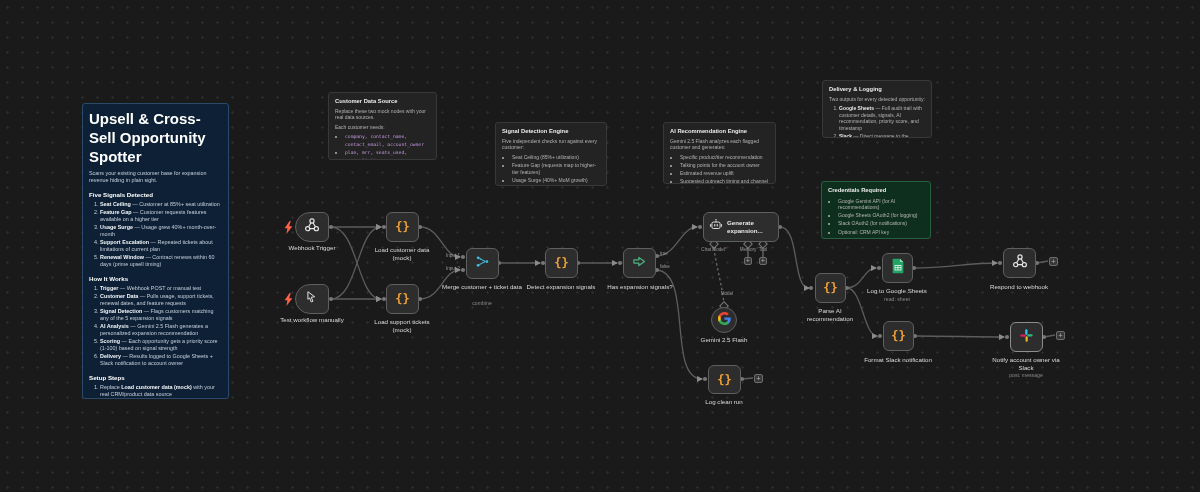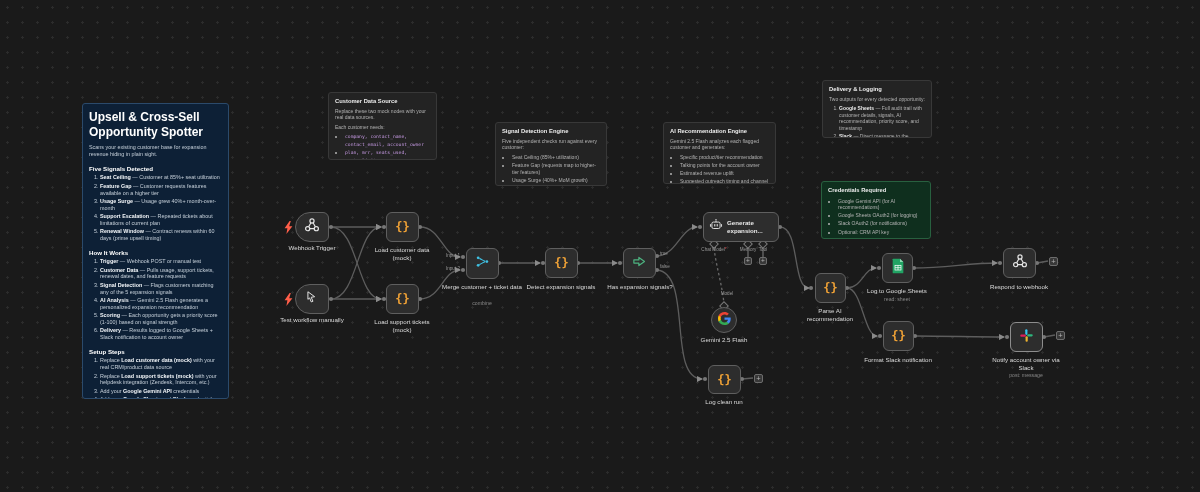--- a/index.html
+++ b/index.html
@@ -35,7 +35,7 @@
   .note .b{font-weight:bold;color:#e9e9e9;}
   .note .code{font-family:"DejaVu Sans Mono",monospace;color:#c79ae4;font-size:4.7px;}
   .main-note{background:#0d2036;border-color:#2b4a6b;color:#c6d0da;font-size:5.4px;line-height:1.26;}
-  .main-note .mt{font-size:12px;font-weight:bold;color:#ffffff;line-height:1.25;margin:1px 0 4px 0;}
+  .main-note .mt{font-size:15px;font-weight:bold;color:#ffffff;line-height:1.25;margin:1px 0 4px 0;}
   .main-note .mh{font-size:6.2px;font-weight:bold;color:#ffffff;margin:7px 0 2px 0;}
   .main-note ol{margin:2px 0 0 0;padding-left:11px;}
   .main-note .b{color:#f4f7fa;}

